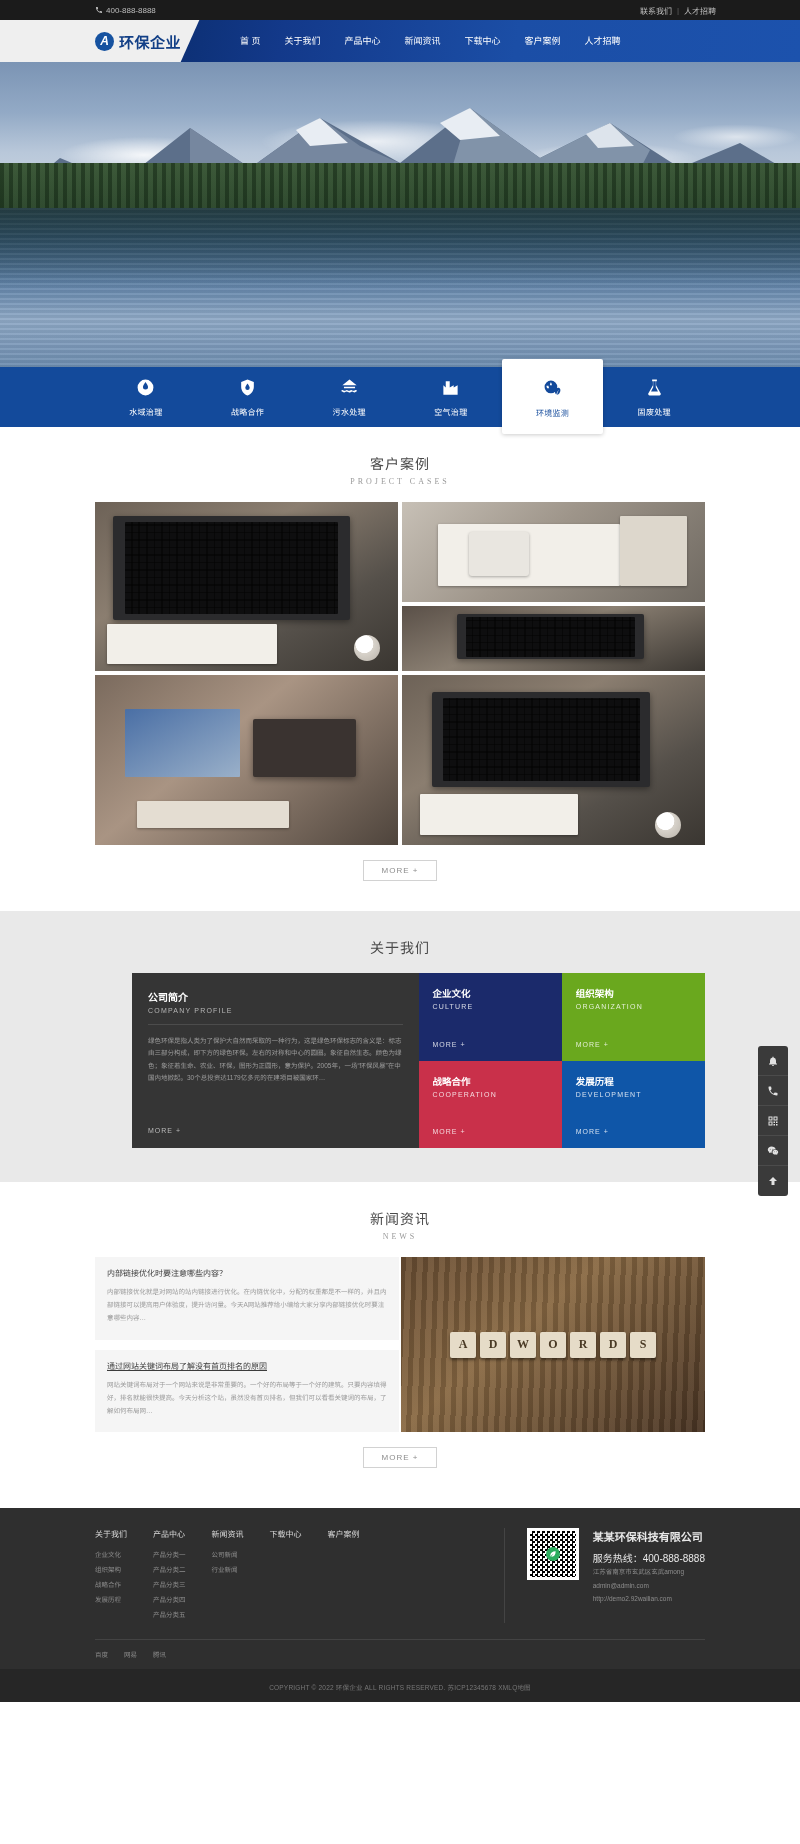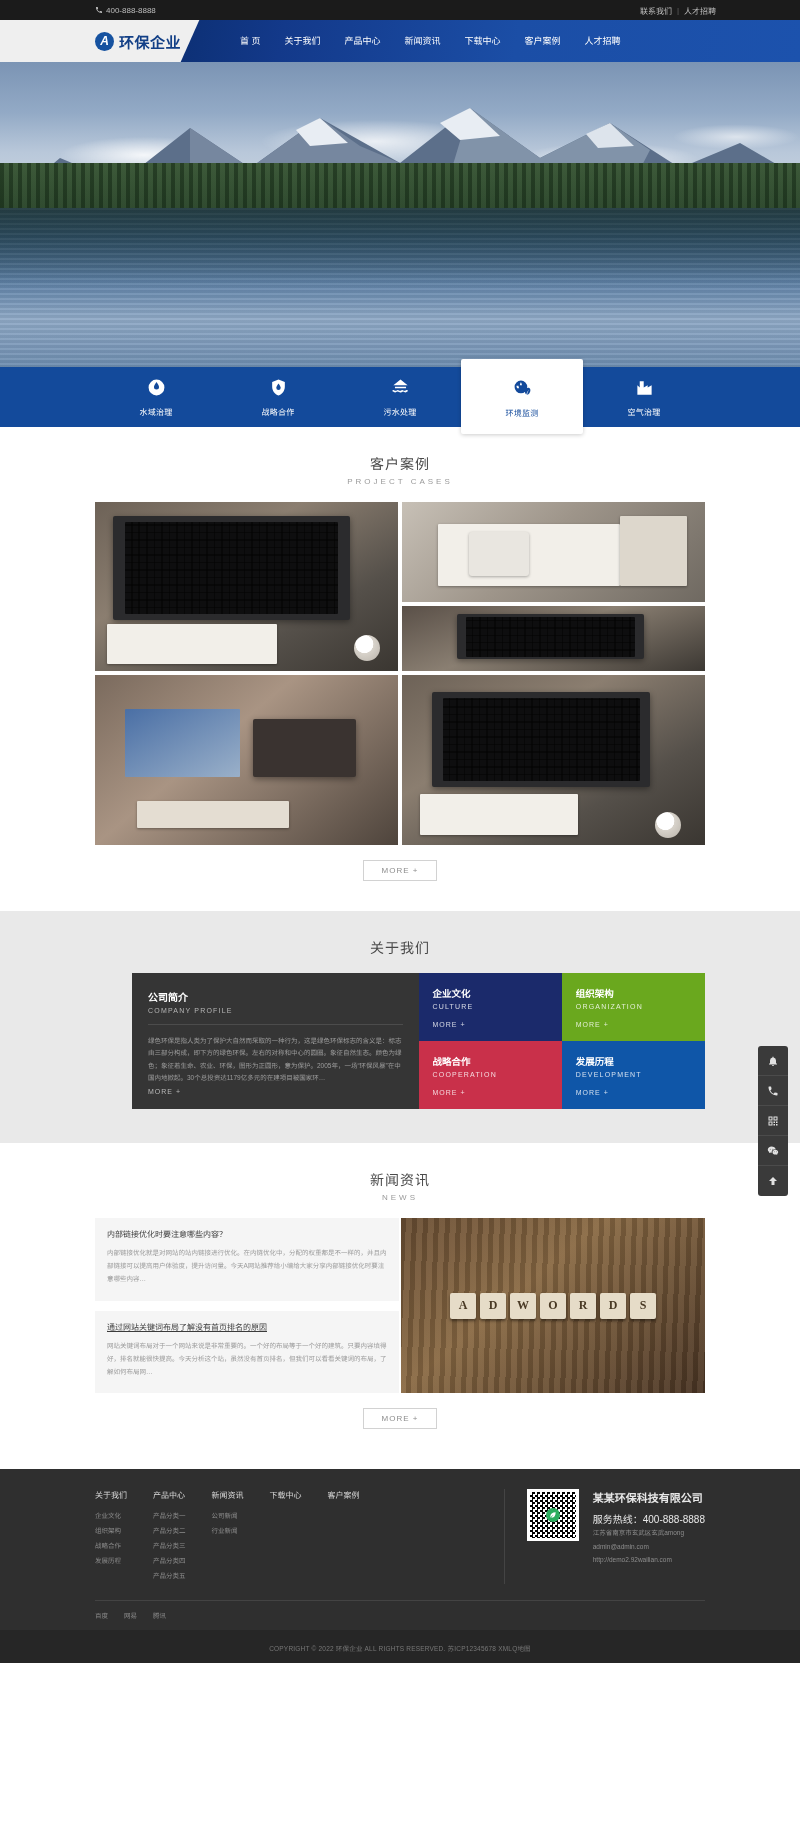--- a/index.html
+++ b/index.html
@@ -254,17 +254,17 @@
           </svg>
         <span>污水处理</span>
       </div>
+      <div class="serv">
+        <svg viewBox="0 0 24 24">
+            <path d="M3 9v12h18V9l-5 3V9l-5 3V4H6v8L3 9z"></path>
+          </svg>
+        <span>空气治理</span>
+      </div>
       <div class="serv active">
         <svg viewBox="0 0 24 24">
             <path d="M10 2a8 8 0 1 0 0 16 8 8 0 0 0 0-16zm0 2.2c.9 1.4 1.3 2.9 1.3 3.8H8.7c0-.9.4-2.4 1.3-3.8zM4.4 8.4h2.5c.1 1.1.4 2.3.9 3.3H5.3a5.8 5.8 0 0 1-.9-3.3zm17.3 4.1c-1.5-2.8-5-1.3-6.2 1-1.2 2.3.1 5.6 1.6 6.1 0-2.6 1.6-4.9 3.3-5.8-1.4 1.4-2.6 3.6-2.4 6.2 1.7-.4 4.9-3.7 3.7-7.5z"></path>
           </svg>
         <span>环境监测</span>
-      </div>
-      <div class="serv">
-        <svg viewBox="0 0 24 24">
-            <path d="M3 9v12h18V9l-5 3V9l-5 3V4H6v8L3 9z"></path>
-          </svg>
-        <span>空气治理</span>
       </div>
     </div>
   </div>

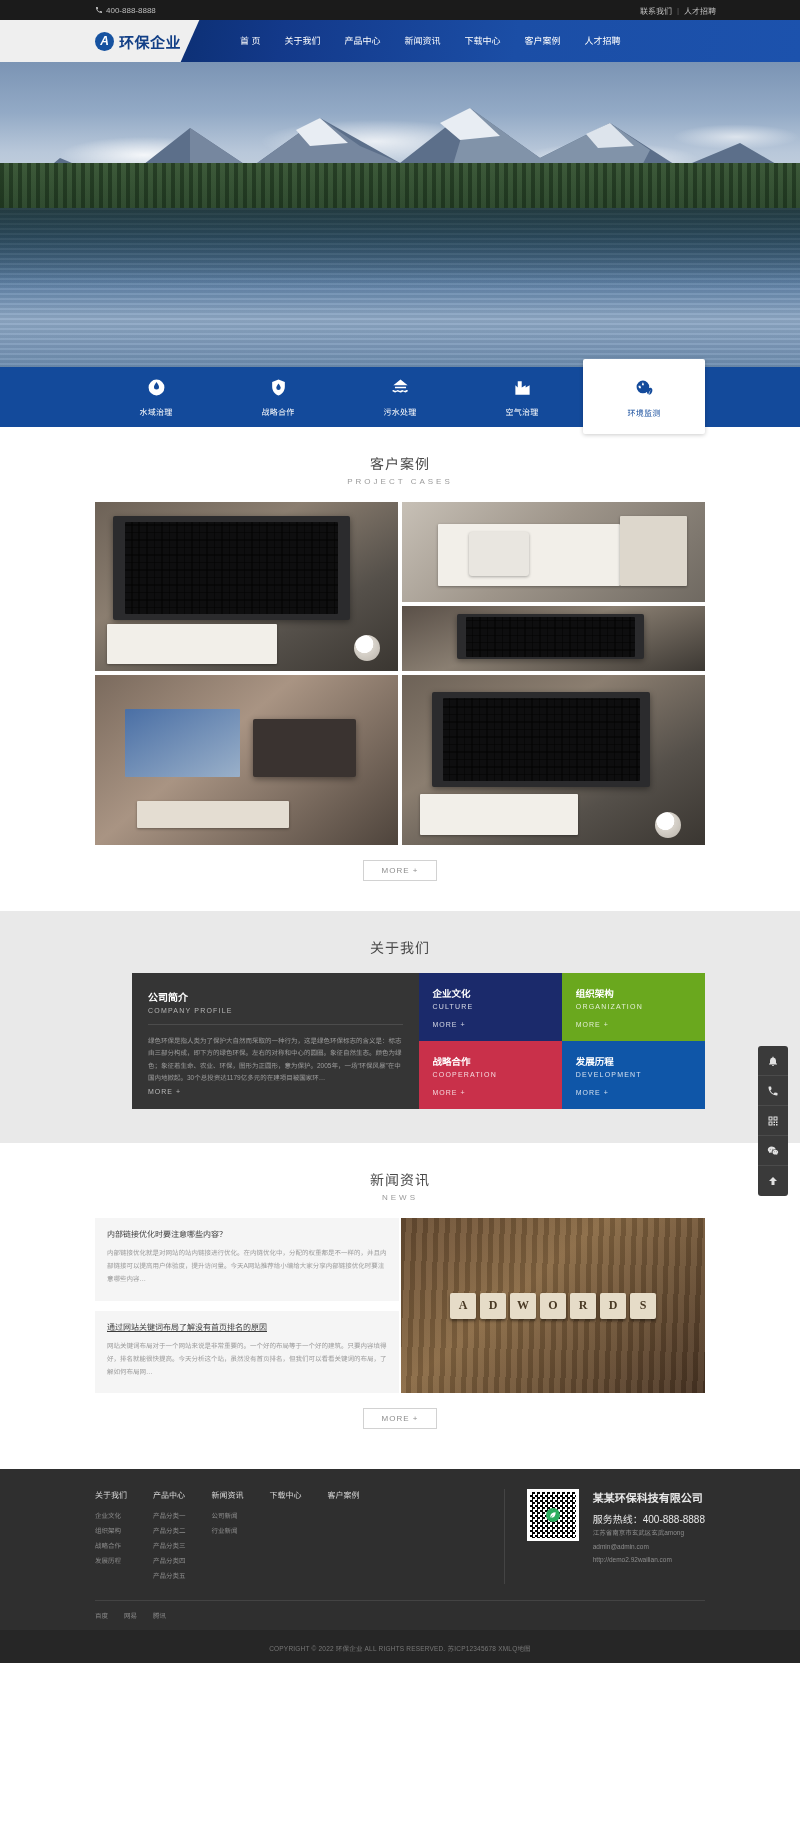--- a/index.html
+++ b/index.html
@@ -266,6 +266,12 @@
           </svg>
         <span>环境监测</span>
       </div>
+      <div class="serv">
+        <svg viewBox="0 0 24 24">
+            <path d="M9 2h6v2h-1v5.2l5.3 9.3A2 2 0 0 1 17.6 22H6.4a2 2 0 0 1-1.7-3.5L10 9.2V4H9V2zm1.4 9.8L7.6 17h8.8l-2.8-5.2V4h-3.2v7.8z"></path>
+          </svg>
+        <span>固废处理</span>
+      </div>
     </div>
   </div>
 

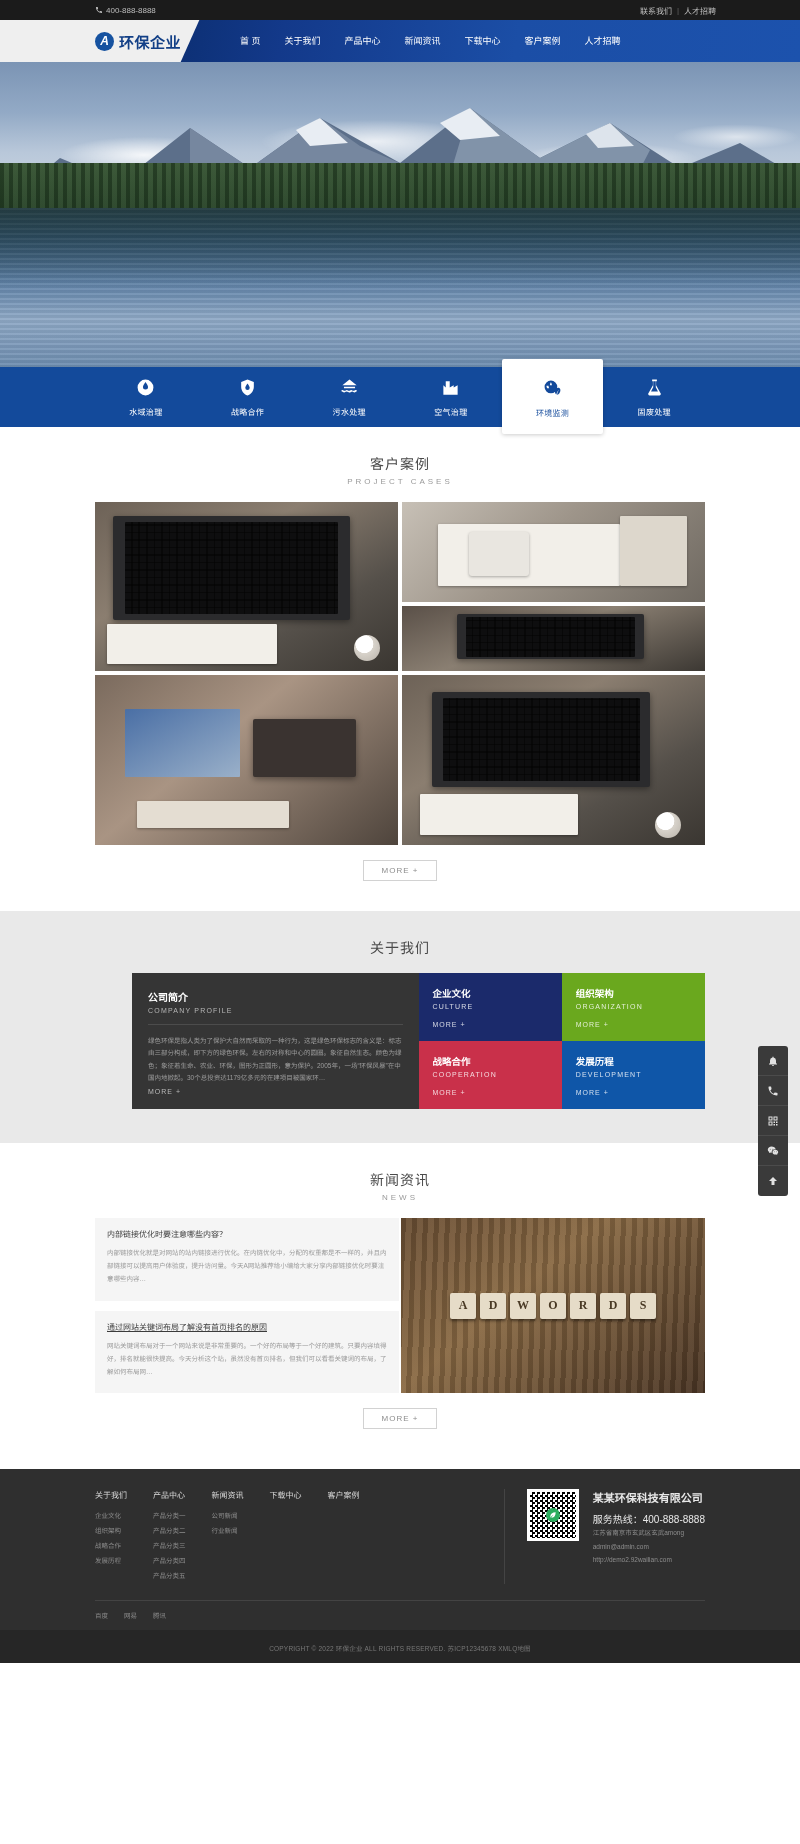--- a/index.html
+++ b/index.html
@@ -80,7 +80,7 @@
   
   .sechead { text-align:center; padding:26px 0 16px; }
   .sechead .cn { font-size:14px; color:#4a4a4a; letter-spacing:1px; }
-  .sechead .en { font-size:8px; color:#9a9a9a; letter-spacing:3px; margin-top:4px; }
+  .sechead .en { font-size:8px; color:#9a9a9a; letter-spacing:3px; margin-top:4px;font-family:Liberation Serif, serif; }
 
   
   .cases { width:610px; margin:0 auto 0; }

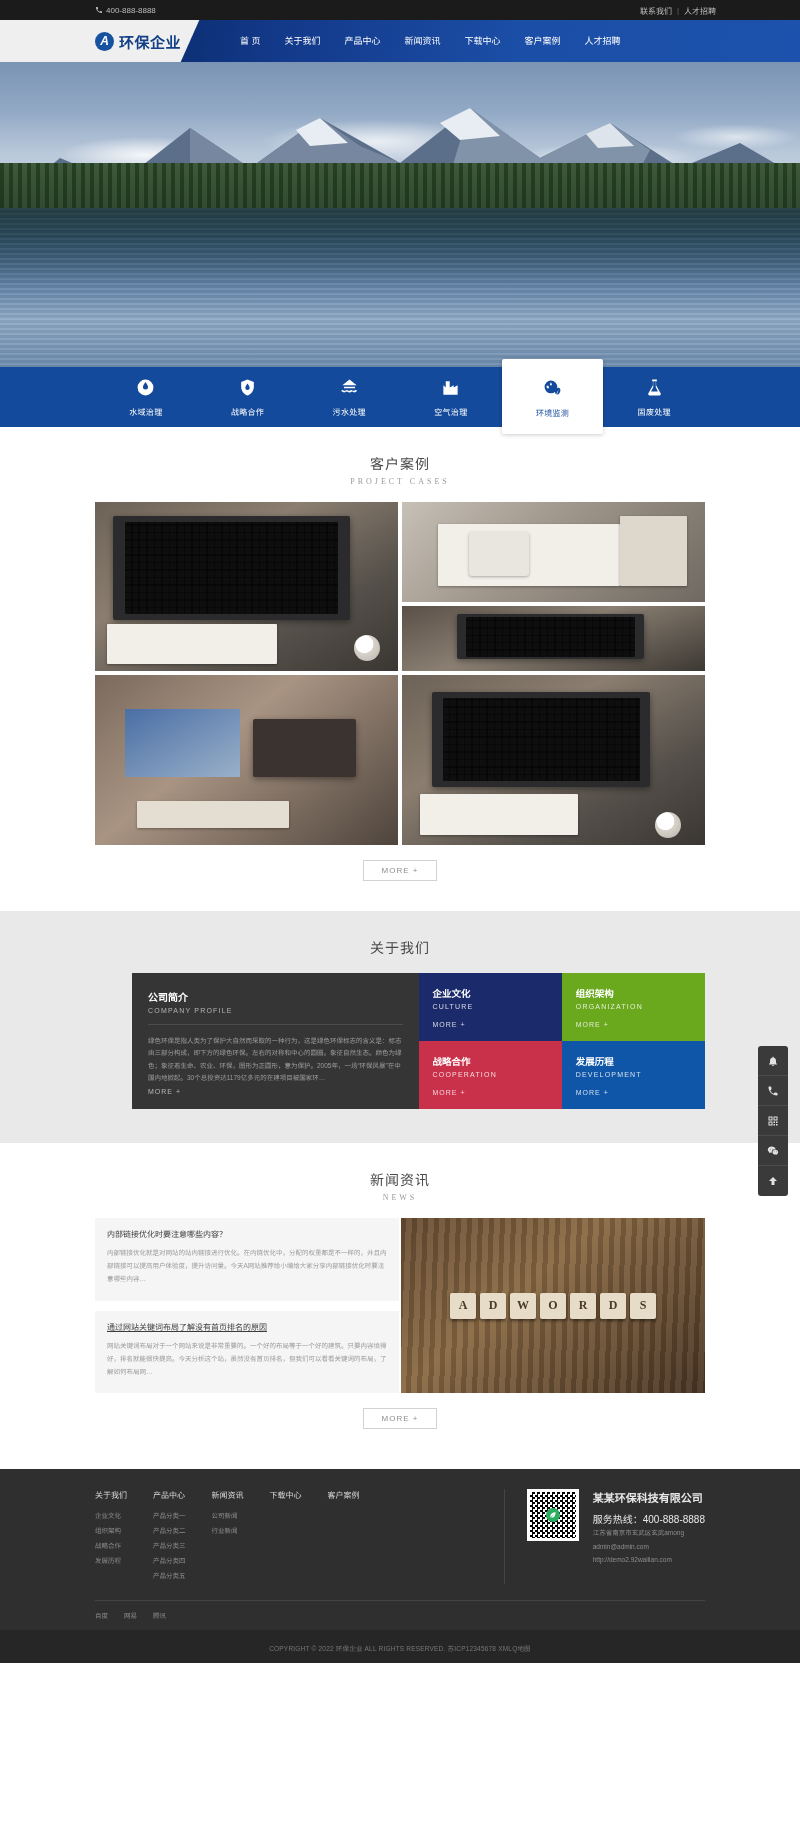--- a/index.html
+++ b/index.html
@@ -113,7 +113,7 @@
   
   .about { background:#e9e9e9; padding-bottom:34px; }
   .aboutgrid { width:610px; margin:0 auto; display:grid;
-               grid-template-columns:1fr 1fr; gap:0; height:136px;padding-left:37px; }
+               grid-template-columns:1fr 1fr; gap:0; height:175px;padding-left:37px; }
   .profile { background:#353535; padding:16px 16px 0 16px; display:flex; flex-direction:column; }
   .profile .t { color:#fff; font-size:10px; font-weight:bold; }
   .profile .te { color:#b6b6b6; font-size:7px; letter-spacing:1.2px; margin-top:3px; }

